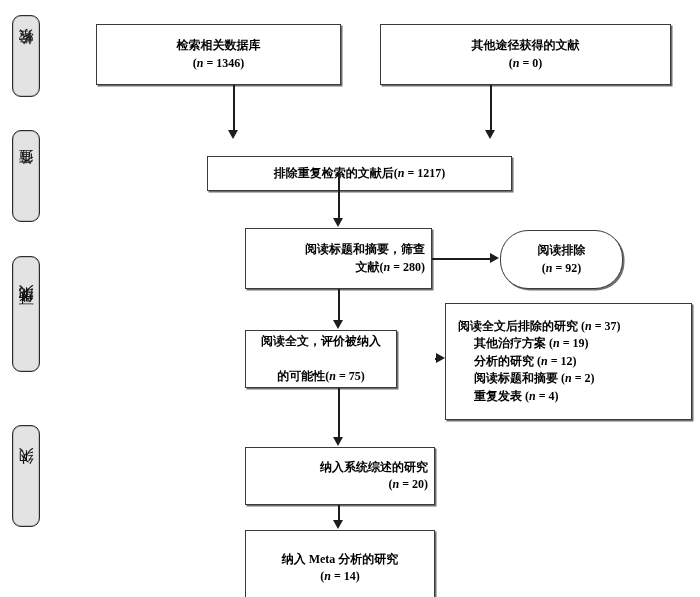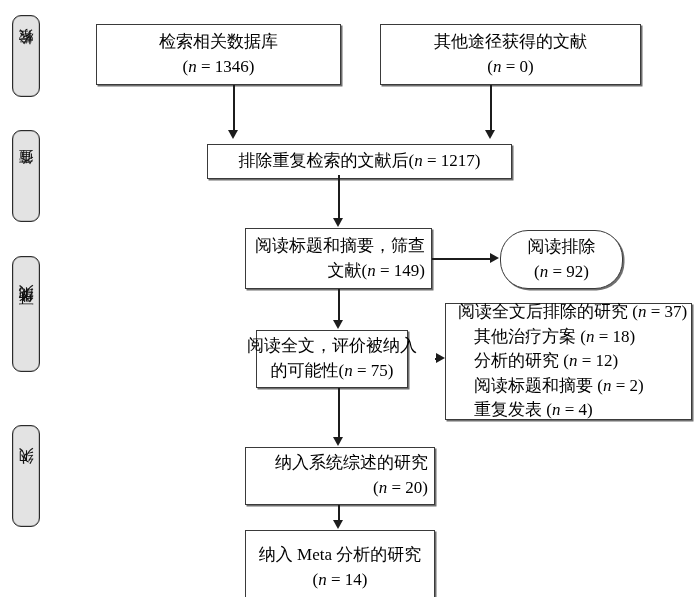--- a/index.html
+++ b/index.html
@@ -53,9 +53,10 @@
     align-items: center;
     justify-content: center;
     text-align: center;
-    font-size: 17px;
+    font-size: 12px;
     line-height: 1.45;
     padding: 2px 6px;
+    font-weight: bold;
   }
   .node .line { white-space: nowrap; }
   .node.left-align {

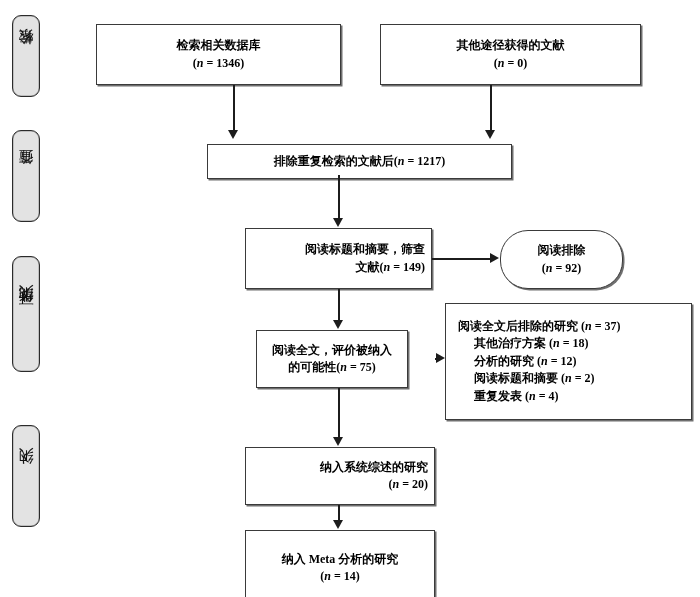--- a/index.html
+++ b/index.html
@@ -119,7 +119,7 @@
     <div class="line"><span>(</span><span class="ital">n</span><span> = 1346)</span></div>
   </div>
 
-  <div class="node" style="left:380px; top:24px; width:261px; height:61px;">
+  <div class="node" style="left:380px; top:24px; width:291px; height:61px;">
     <div class="line">其他途径获得的文献</div>
     <div class="line"><span>(</span><span class="ital">n</span><span> = 0)</span></div>
   </div>

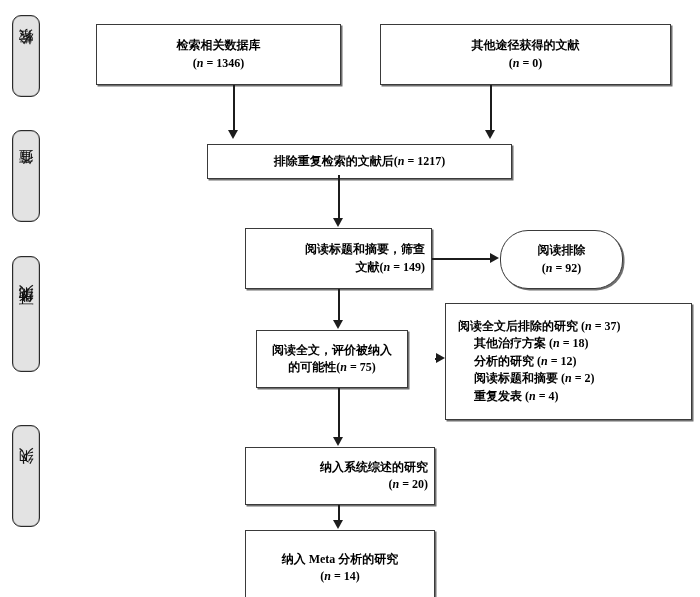--- a/index.html
+++ b/index.html
@@ -130,7 +130,7 @@
   <div class="conn vline" style="left:490px; top:85px; height:46px;"></div>
   <div class="arrow-down" style="left:485px; top:130px;"></div>
 
-  <div class="node" style="left:207px; top:144px; width:305px; height:35px;">
+  <div class="node" style="left:207px; top:156px; width:305px; height:35px;">
     <div class="line"><span>排除重复检索的文献后(</span><span class="ital">n</span><span> = 1217)</span></div>
   </div>
 

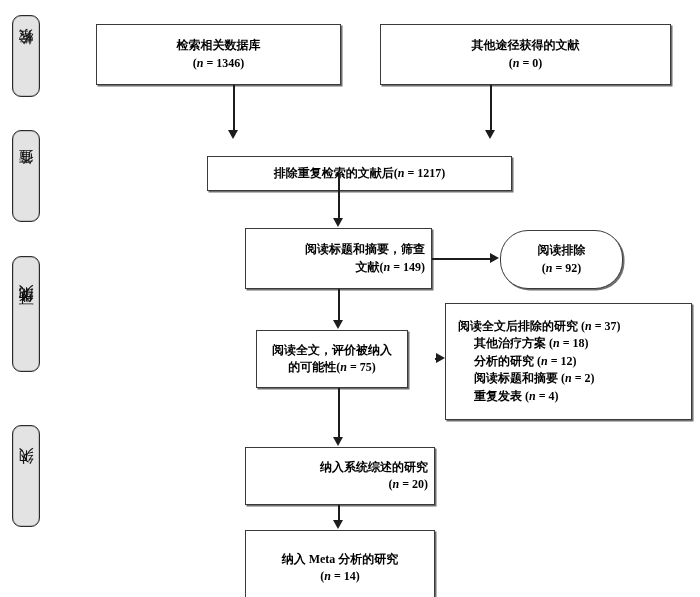--- a/index.html
+++ b/index.html
@@ -139,7 +139,7 @@
 
   <div class="node" style="left:245px; top:228px; width:187px; height:61px;align-items:flex-end;">
     <div class="line">阅读标题和摘要，筛查</div>
-    <div class="line"><span>文献(</span><span class="ital">n</span><span> = 149)</span></div>
+    <div class="line"><span>文献(</span><span class="ital">n</span><span> = 280)</span></div>
   </div>
 
   <div class="node" style="left:500px; top:230px; width:123px; height:59px;border-radius:28px;">

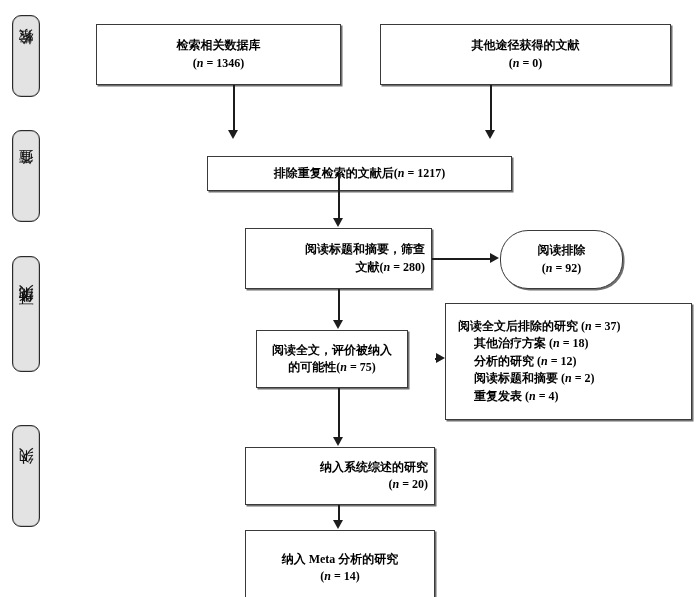--- a/index.html
+++ b/index.html
@@ -153,7 +153,7 @@
   <div class="conn vline" style="left:338px; top:289px; height:32px;"></div>
   <div class="arrow-down" style="left:333px; top:320px;"></div>
 
-  <div class="node" style="left:256px; top:330px; width:152px; height:58px;">
+  <div class="node" style="left:245px; top:330px; width:152px; height:58px;justify-content:space-between;">
     <div class="line">阅读全文，评价被纳入</div>
     <div class="line"><span>的可能性(</span><span class="ital">n</span><span> = 75)</span></div>
   </div>

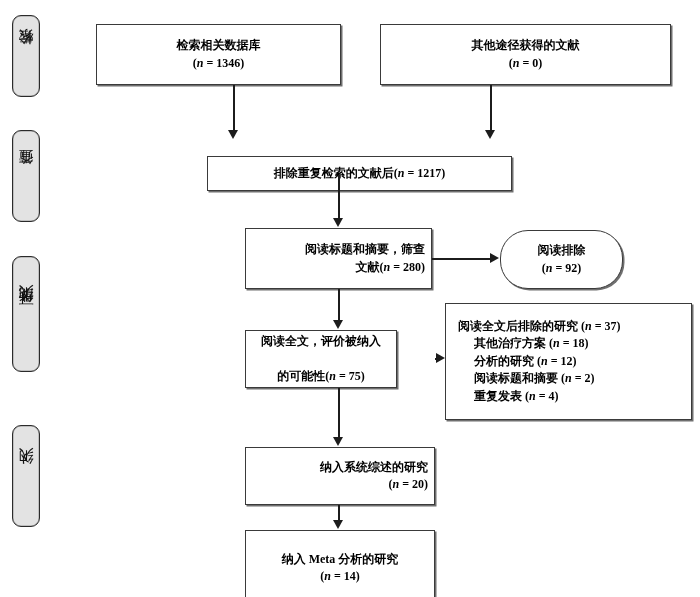--- a/index.html
+++ b/index.html
@@ -160,7 +160,7 @@
 
   <div class="node left-align" style="left:445px; top:303px; width:247px; height:117px;">
     <div class="line"><span>阅读全文后排除的研究 (</span><span class="ital">n</span><span> =  37)</span></div>
-    <div class="line indent"><span>其他治疗方案 (</span><span class="ital">n</span><span> = 18)</span></div>
+    <div class="line indent"><span>其他治疗方案 (</span><span class="ital">n</span><span> = 19)</span></div>
     <div class="line indent"><span>分析的研究 (</span><span class="ital">n</span><span> = 12)</span></div>
     <div class="line indent"><span>阅读标题和摘要 (</span><span class="ital">n</span><span> = 2)</span></div>
     <div class="line indent"><span>重复发表 (</span><span class="ital">n</span><span> = 4)</span></div>

